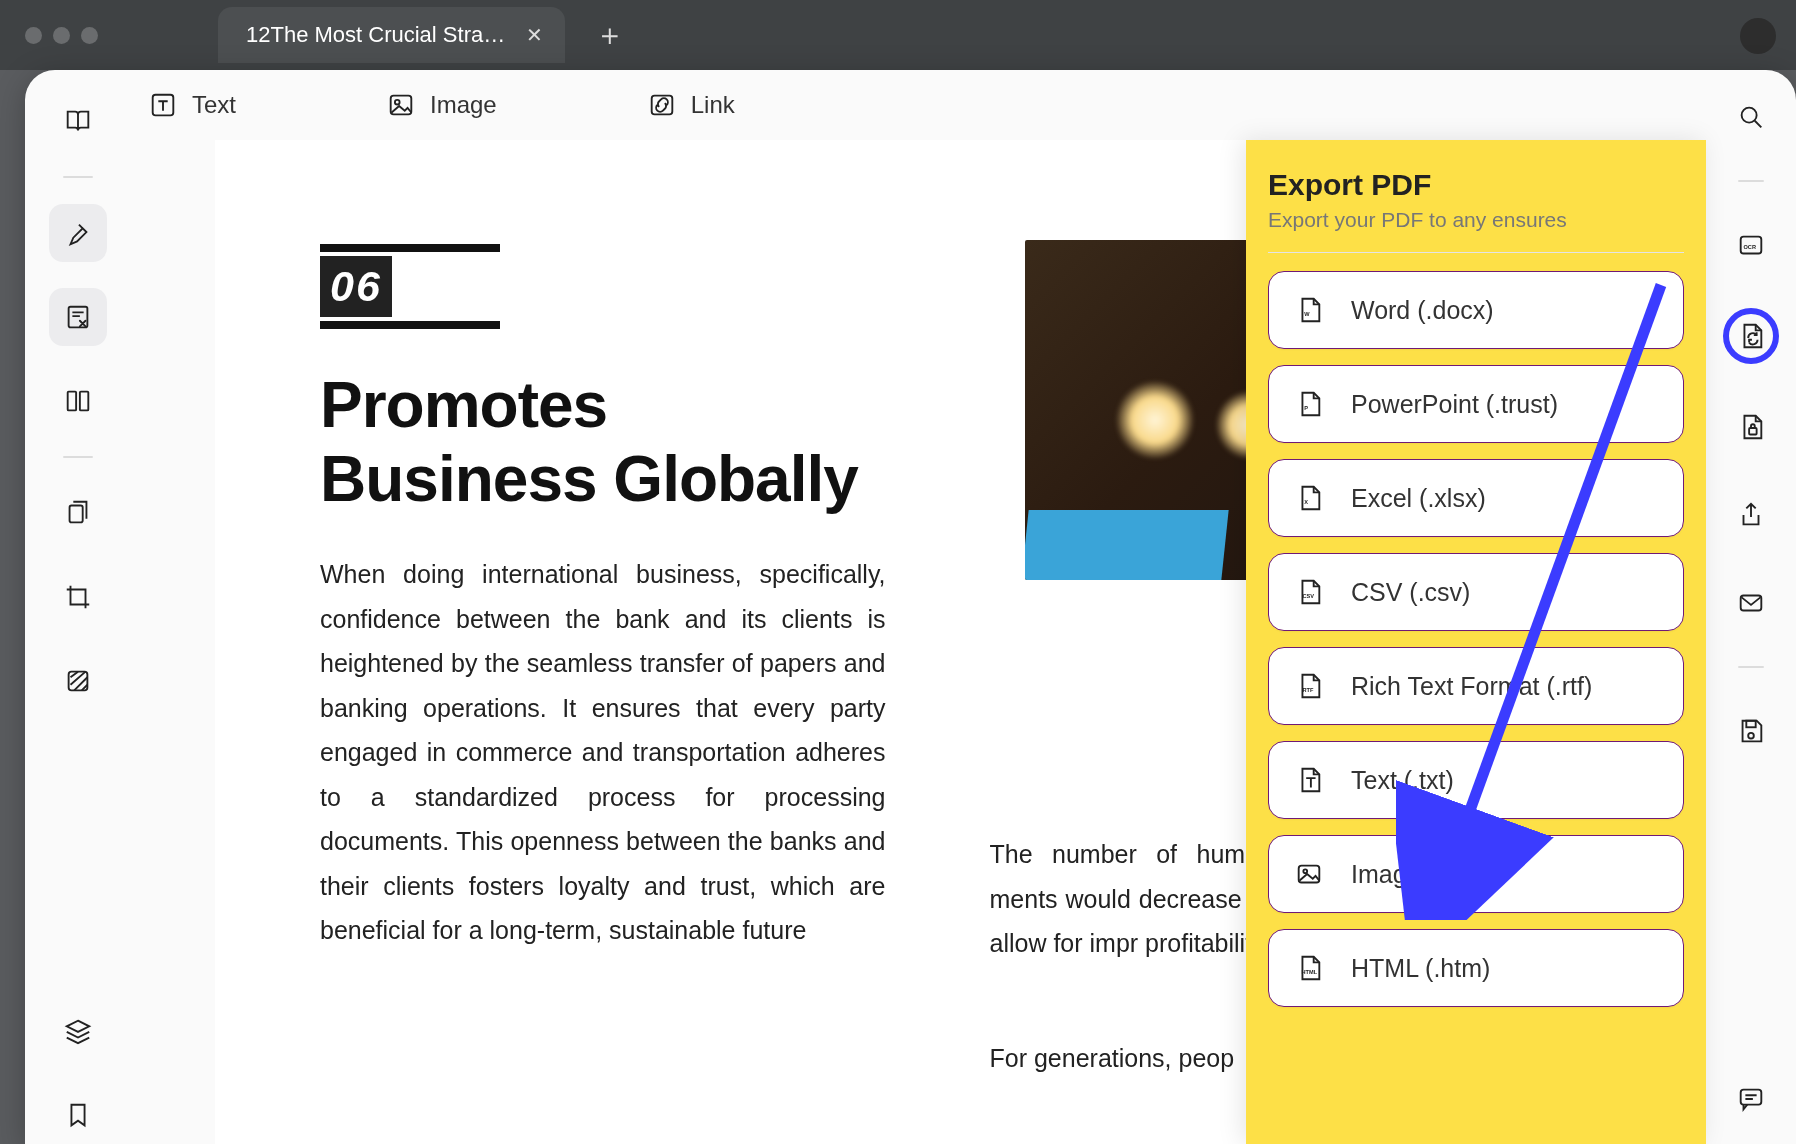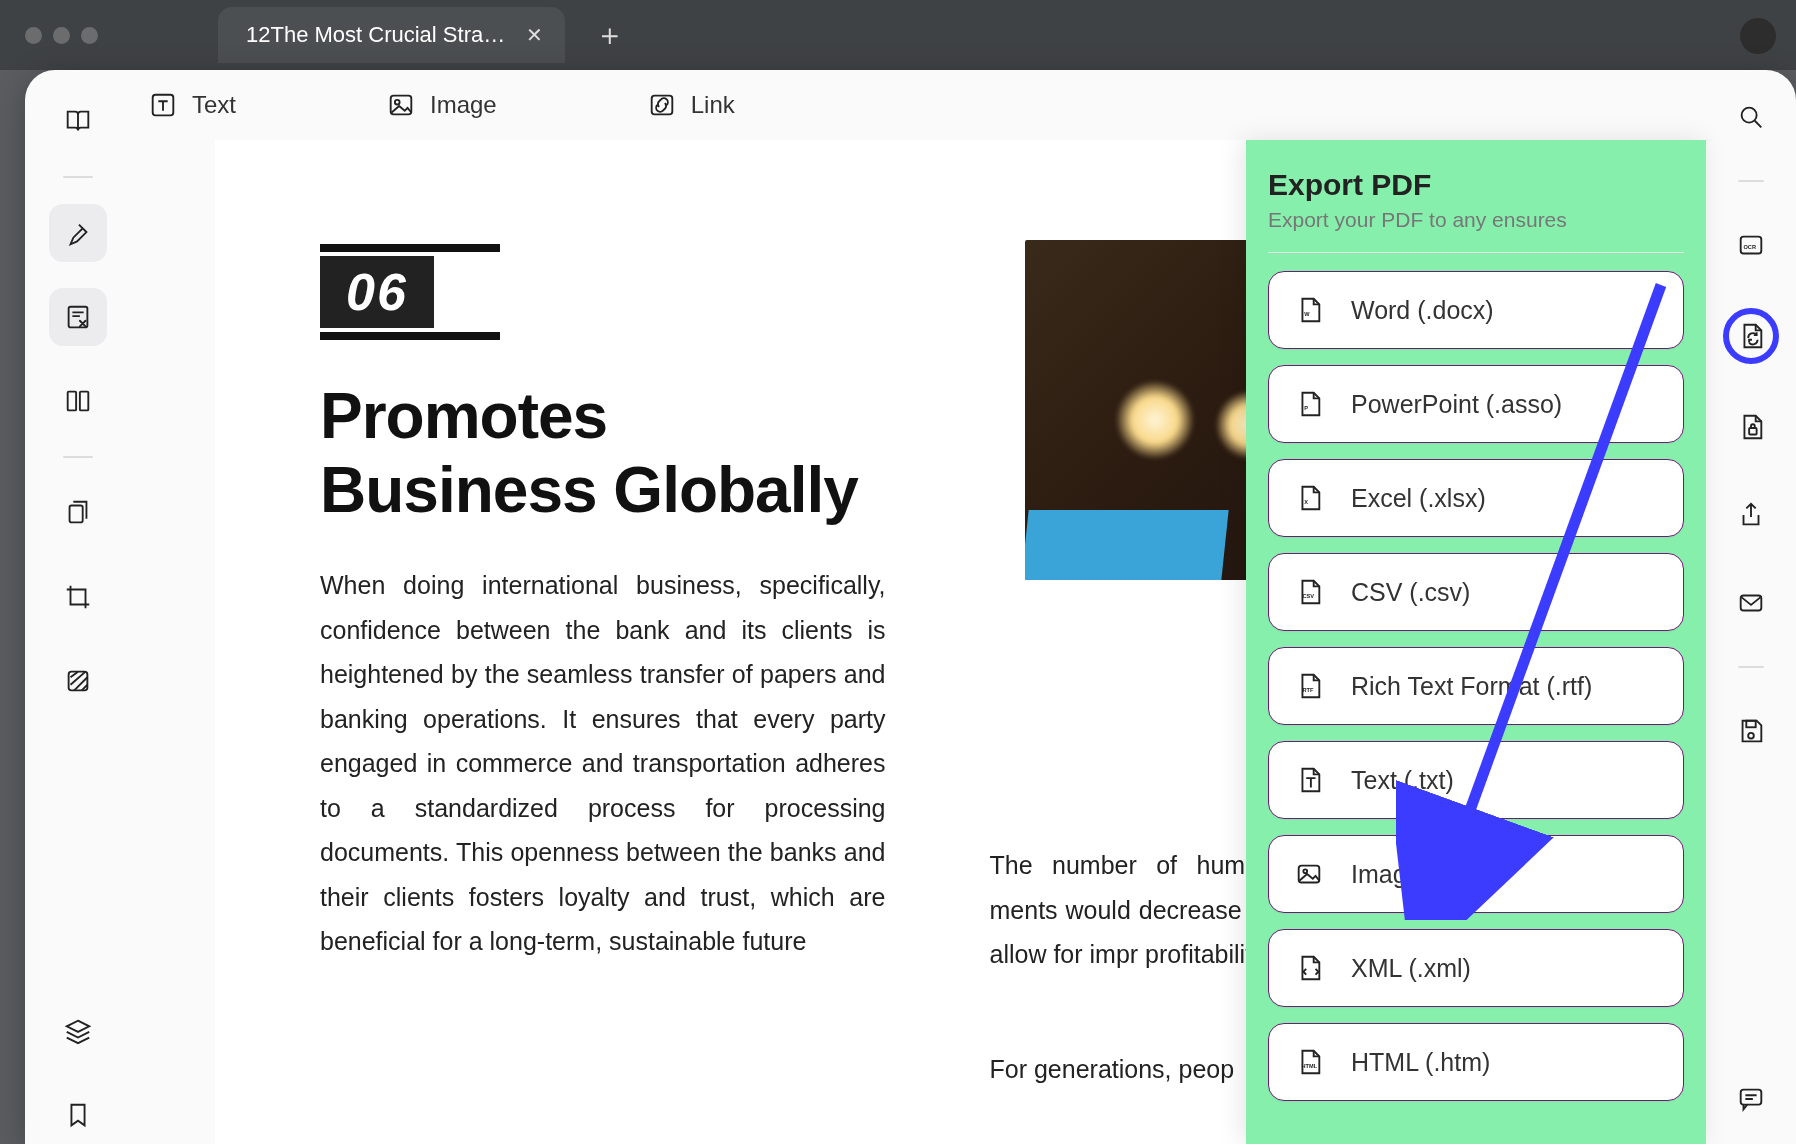--- a/index.html
+++ b/index.html
@@ -51,7 +51,7 @@
   .rb-sep { width:26px; height:2px; background:#dcdcdc; border-radius:2px; }
 
   
-  .panel { position:absolute; right:90px; top:70px; width:460px; bottom:0; background:#86efac; box-shadow:-4px 0 24px rgba(0,0,0,0.10); padding:28px 22px 14px 22px; overflow:hidden; }
+  .panel { position:absolute; right:90px; top:70px; width:460px; bottom:0; background:#fde047; box-shadow:-4px 0 24px rgba(0,0,0,0.10); padding:28px 22px 14px 22px; overflow:hidden; }
   .panel h2 { font-size:30px; font-weight:700; color:#222; margin-bottom:6px; }
   .panel .sub { font-size:21px; color:#777; margin-bottom:20px; }
   .panel .line { height:1px; background:#e4e4e6; margin-bottom:18px; }

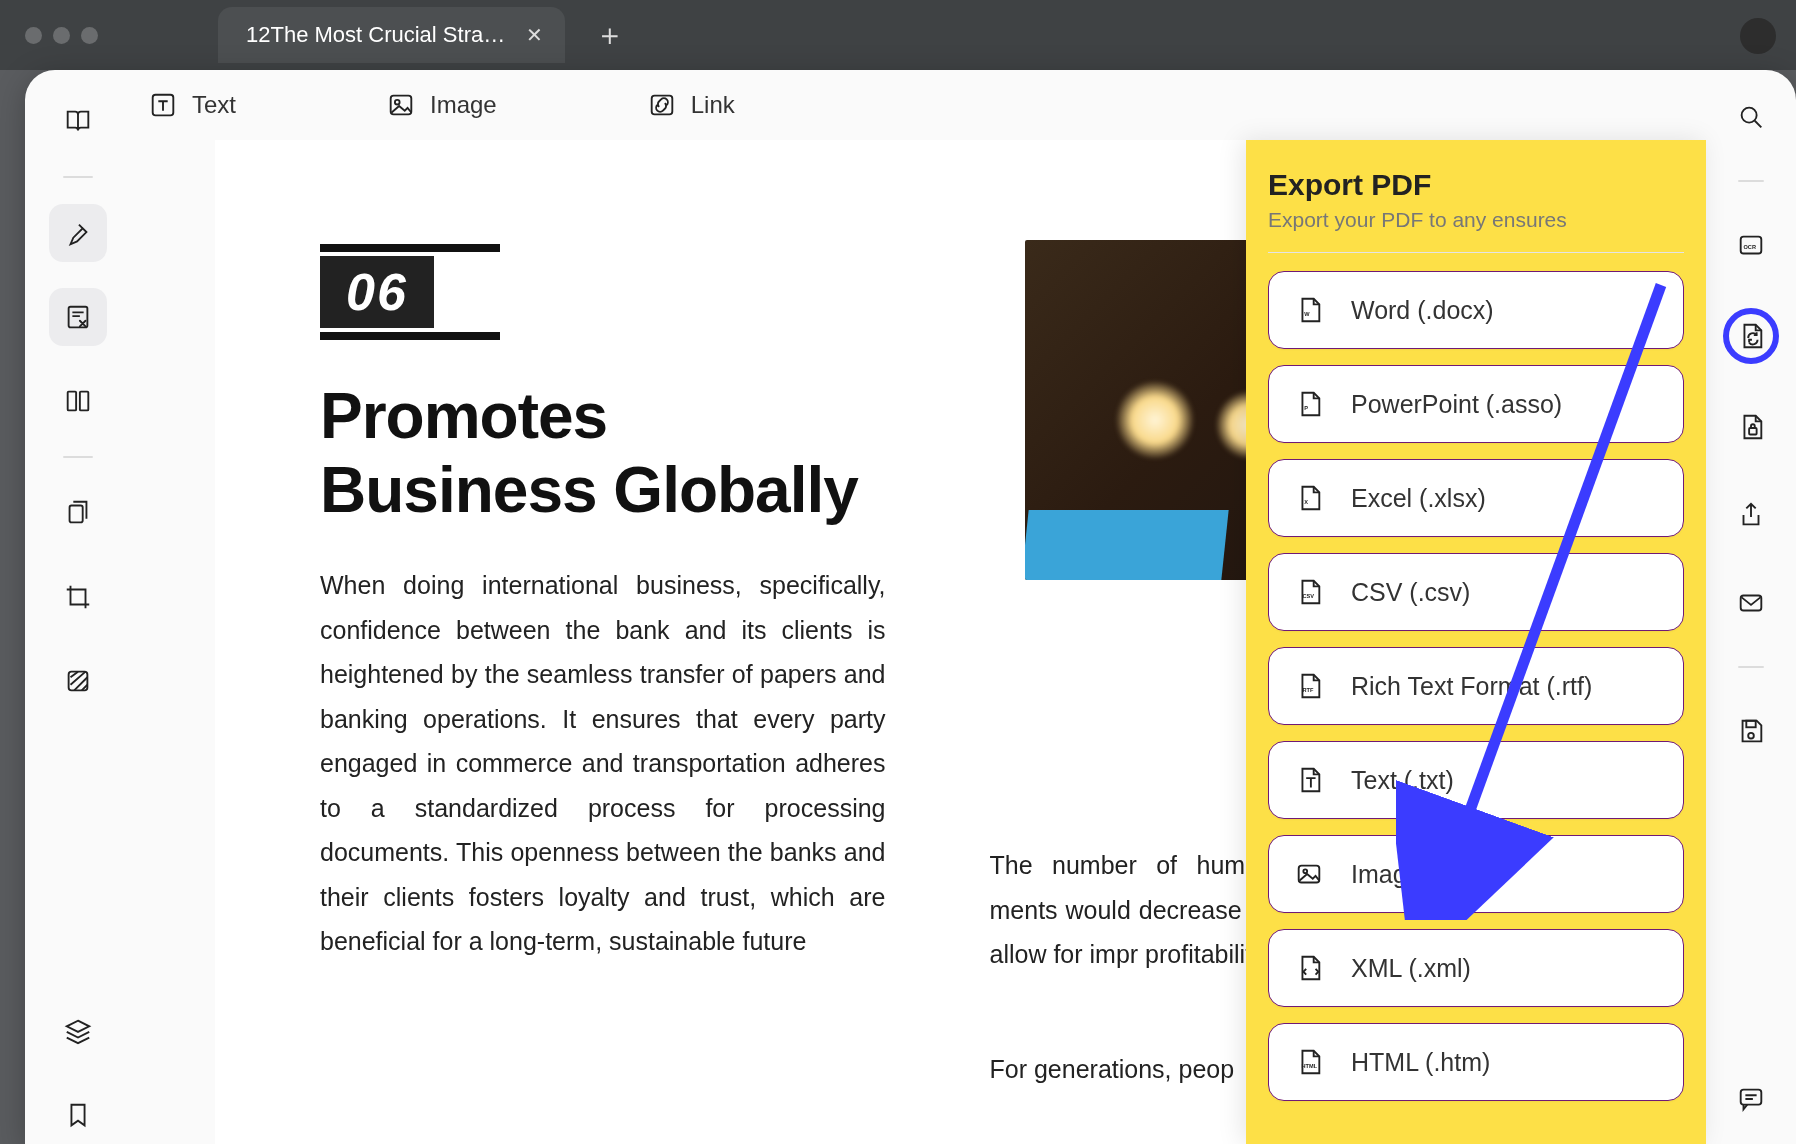--- a/index.html
+++ b/index.html
@@ -33,7 +33,7 @@
   
   .canvas { position:absolute; left:190px; right:90px; top:70px; bottom:0; overflow:hidden; }
   .page { position:absolute; left:0; top:0; width:1400px; background:#fff; padding:100px 60px 60px 105px; min-height:1200px; }
-  .badge { display:inline-block; background:#222; color:#fff; font-size:52px; font-weight:700; padding:6px 26px; font-style:italic; letter-spacing:2px; }
+  .badge { display:inline-block; background:#222; color:#fff; font-size:43px; font-weight:700; padding:6px 10px; font-style:italic; letter-spacing:2px; }
   .badge-wrap::before, .badge-wrap::after { content:""; display:block; height:8px; background:linear-gradient(90deg,#111,#111); margin:4px 0; }
   .badge-wrap { width:180px; margin-bottom:40px; }
   .headline { font-size:64px; font-weight:700; line-height:1.15; color:#111; letter-spacing:-1px; margin-bottom:36px; }

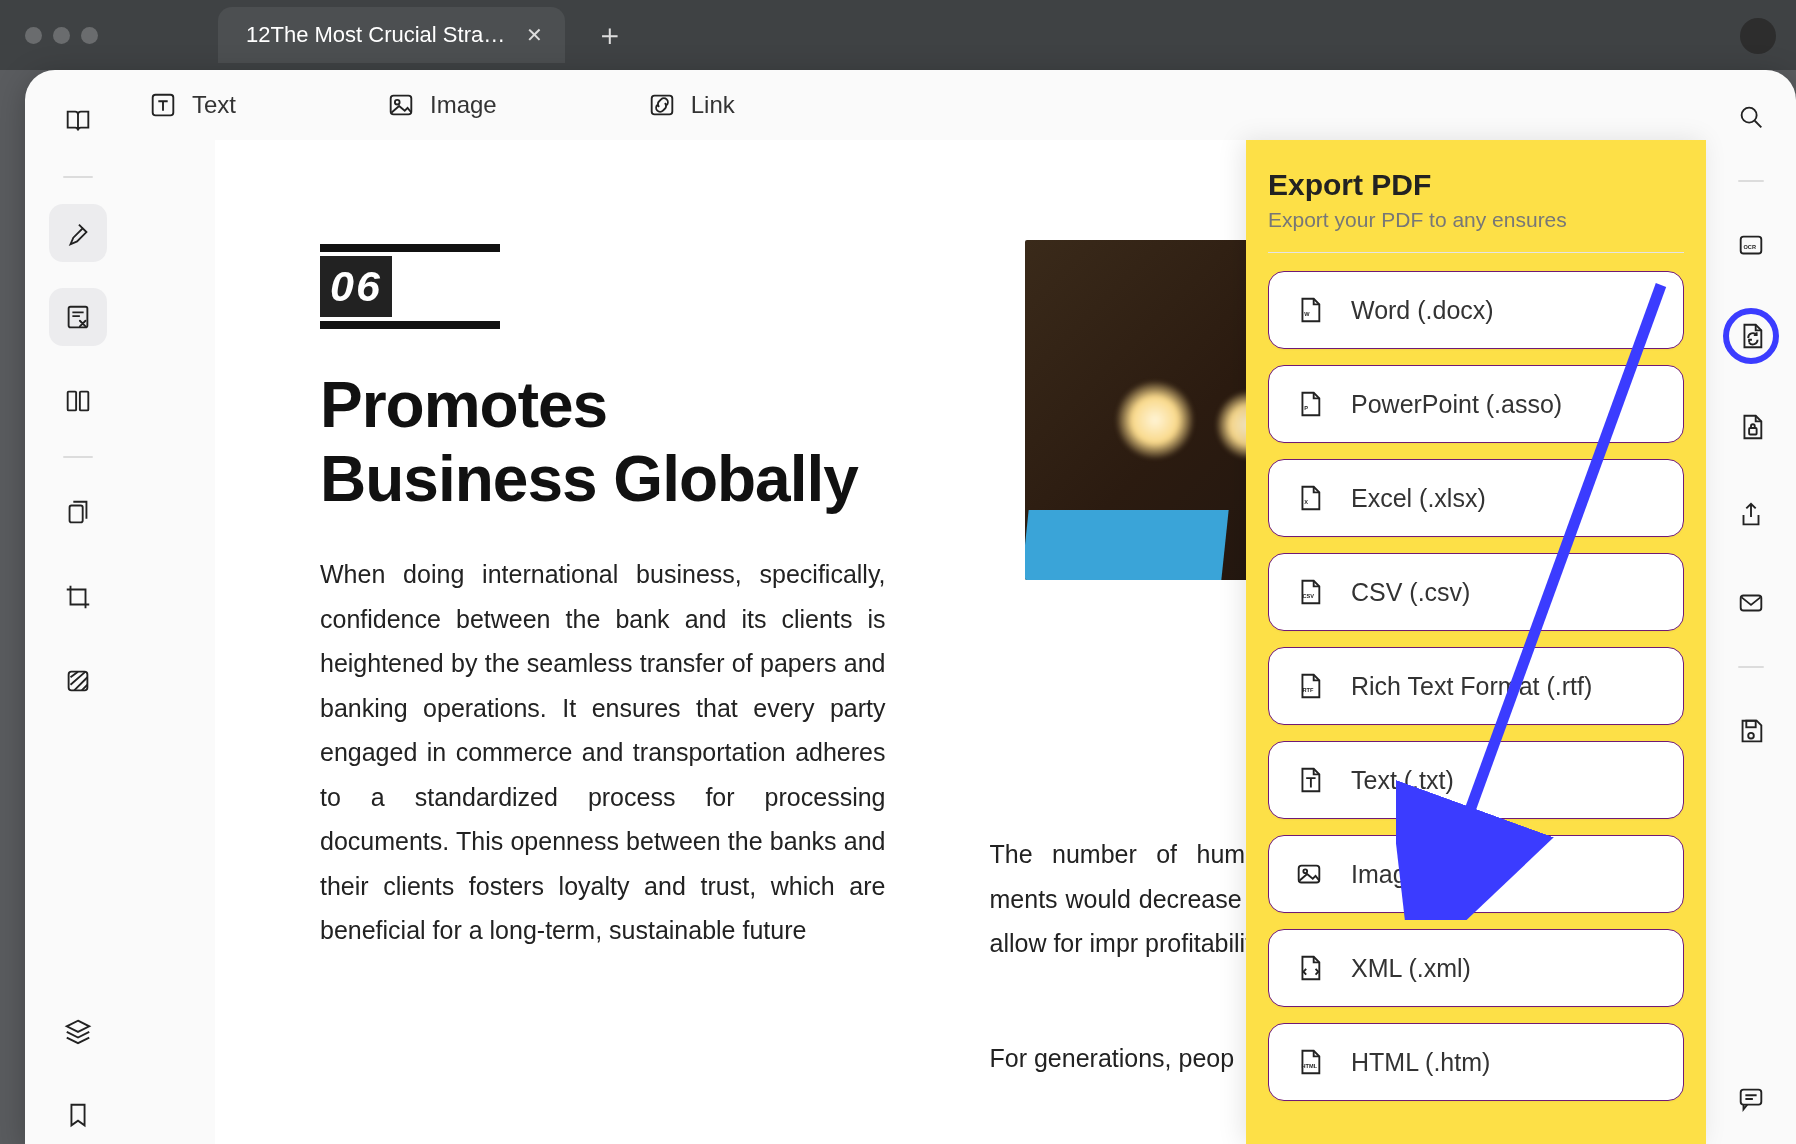--- a/index.html
+++ b/index.html
@@ -217,7 +217,7 @@
             <text x="11" y="22" class="small-label" stroke="none" fill="#222">P</text>
           </svg>
         </span>
-      <span>PowerPoint (.asso)</span>
+      <span>PowerPoint (.trust)</span>
     </div>
     <div class="opt">
       <span class="ic">

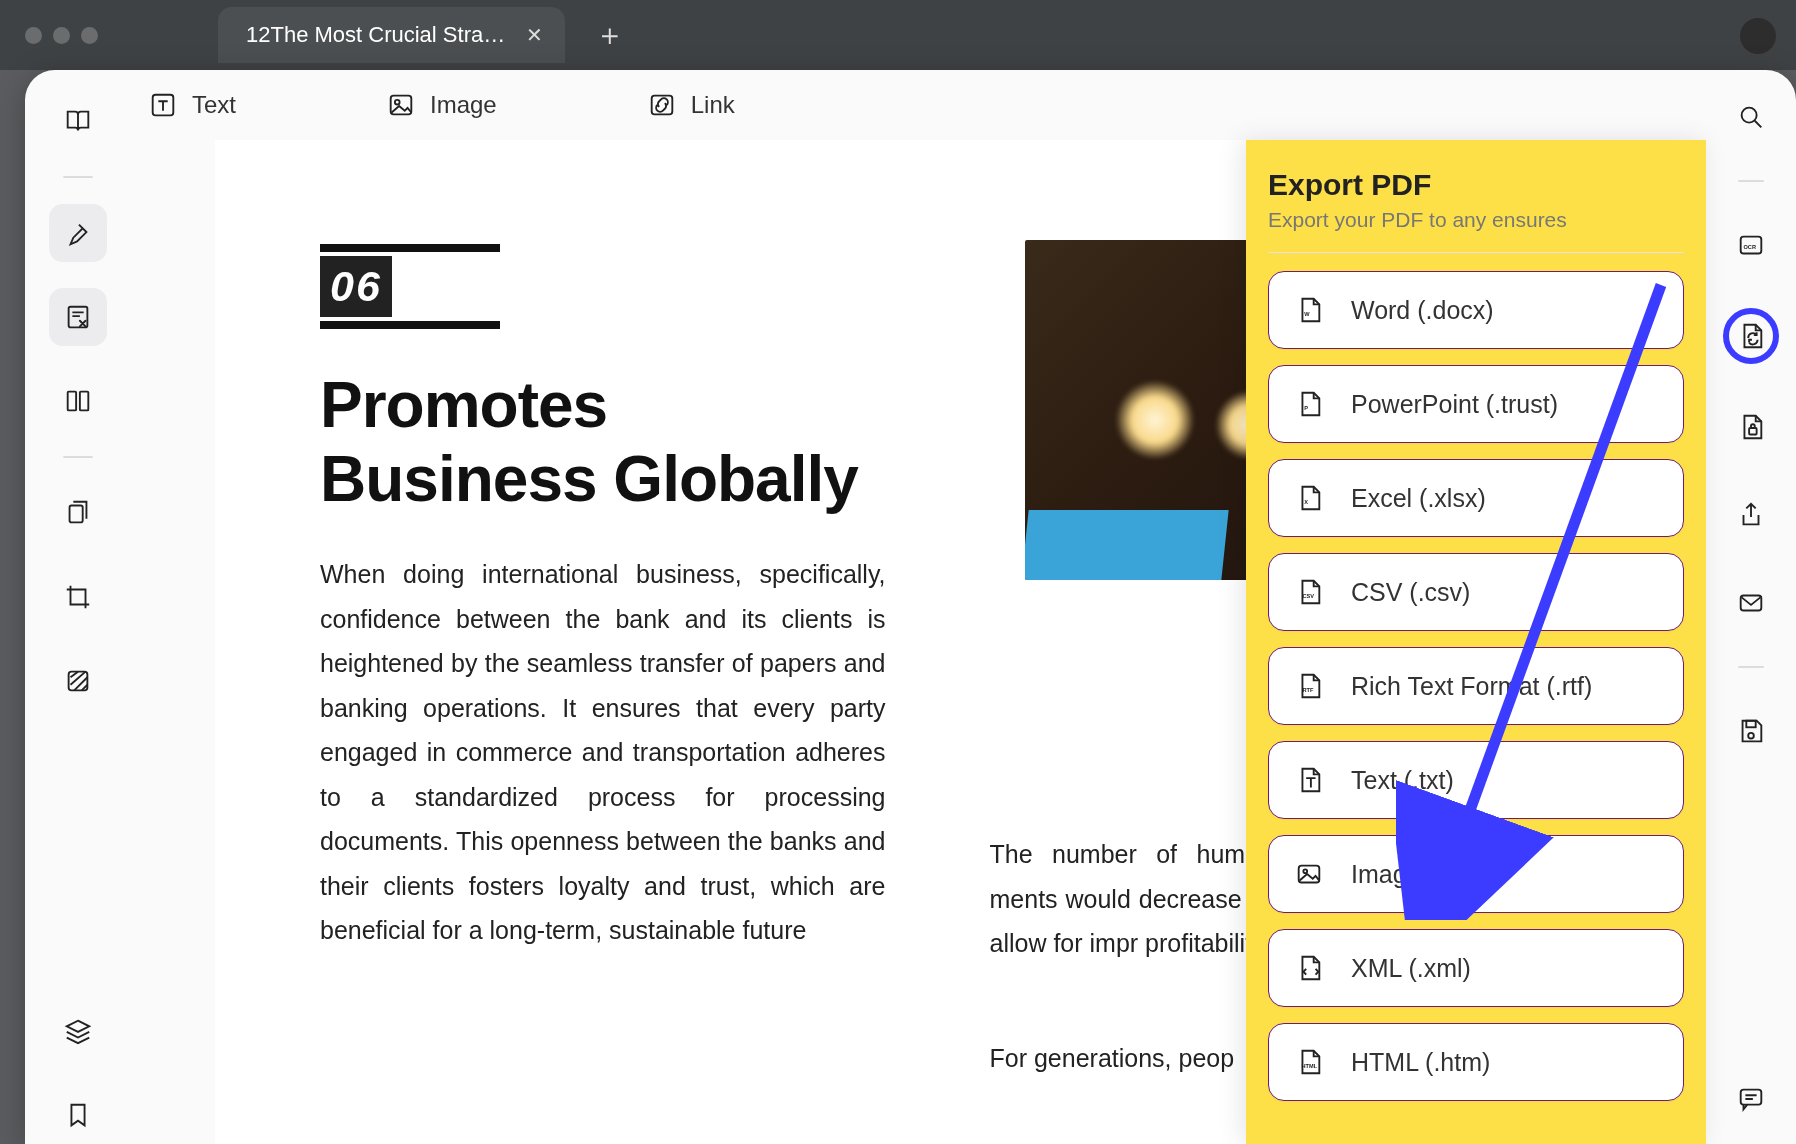--- a/index.html
+++ b/index.html
@@ -274,16 +274,6 @@
           <svg viewBox="0 0 32 32">
             <path d="M9 4h12l6 6v18H9z"></path>
             <path d="M21 4v6h6"></path>
-            <path d="M13 17l-3 3 3 3M23 17l3 3-3 3"></path>
-          </svg>
-        </span>
-      <span>XML (.xml)</span>
-    </div>
-    <div class="opt">
-      <span class="ic">
-          <svg viewBox="0 0 32 32">
-            <path d="M9 4h12l6 6v18H9z"></path>
-            <path d="M21 4v6h6"></path>
             <text x="8" y="22" class="small-label" stroke="none" fill="#222">HTML</text>
           </svg>
         </span>

